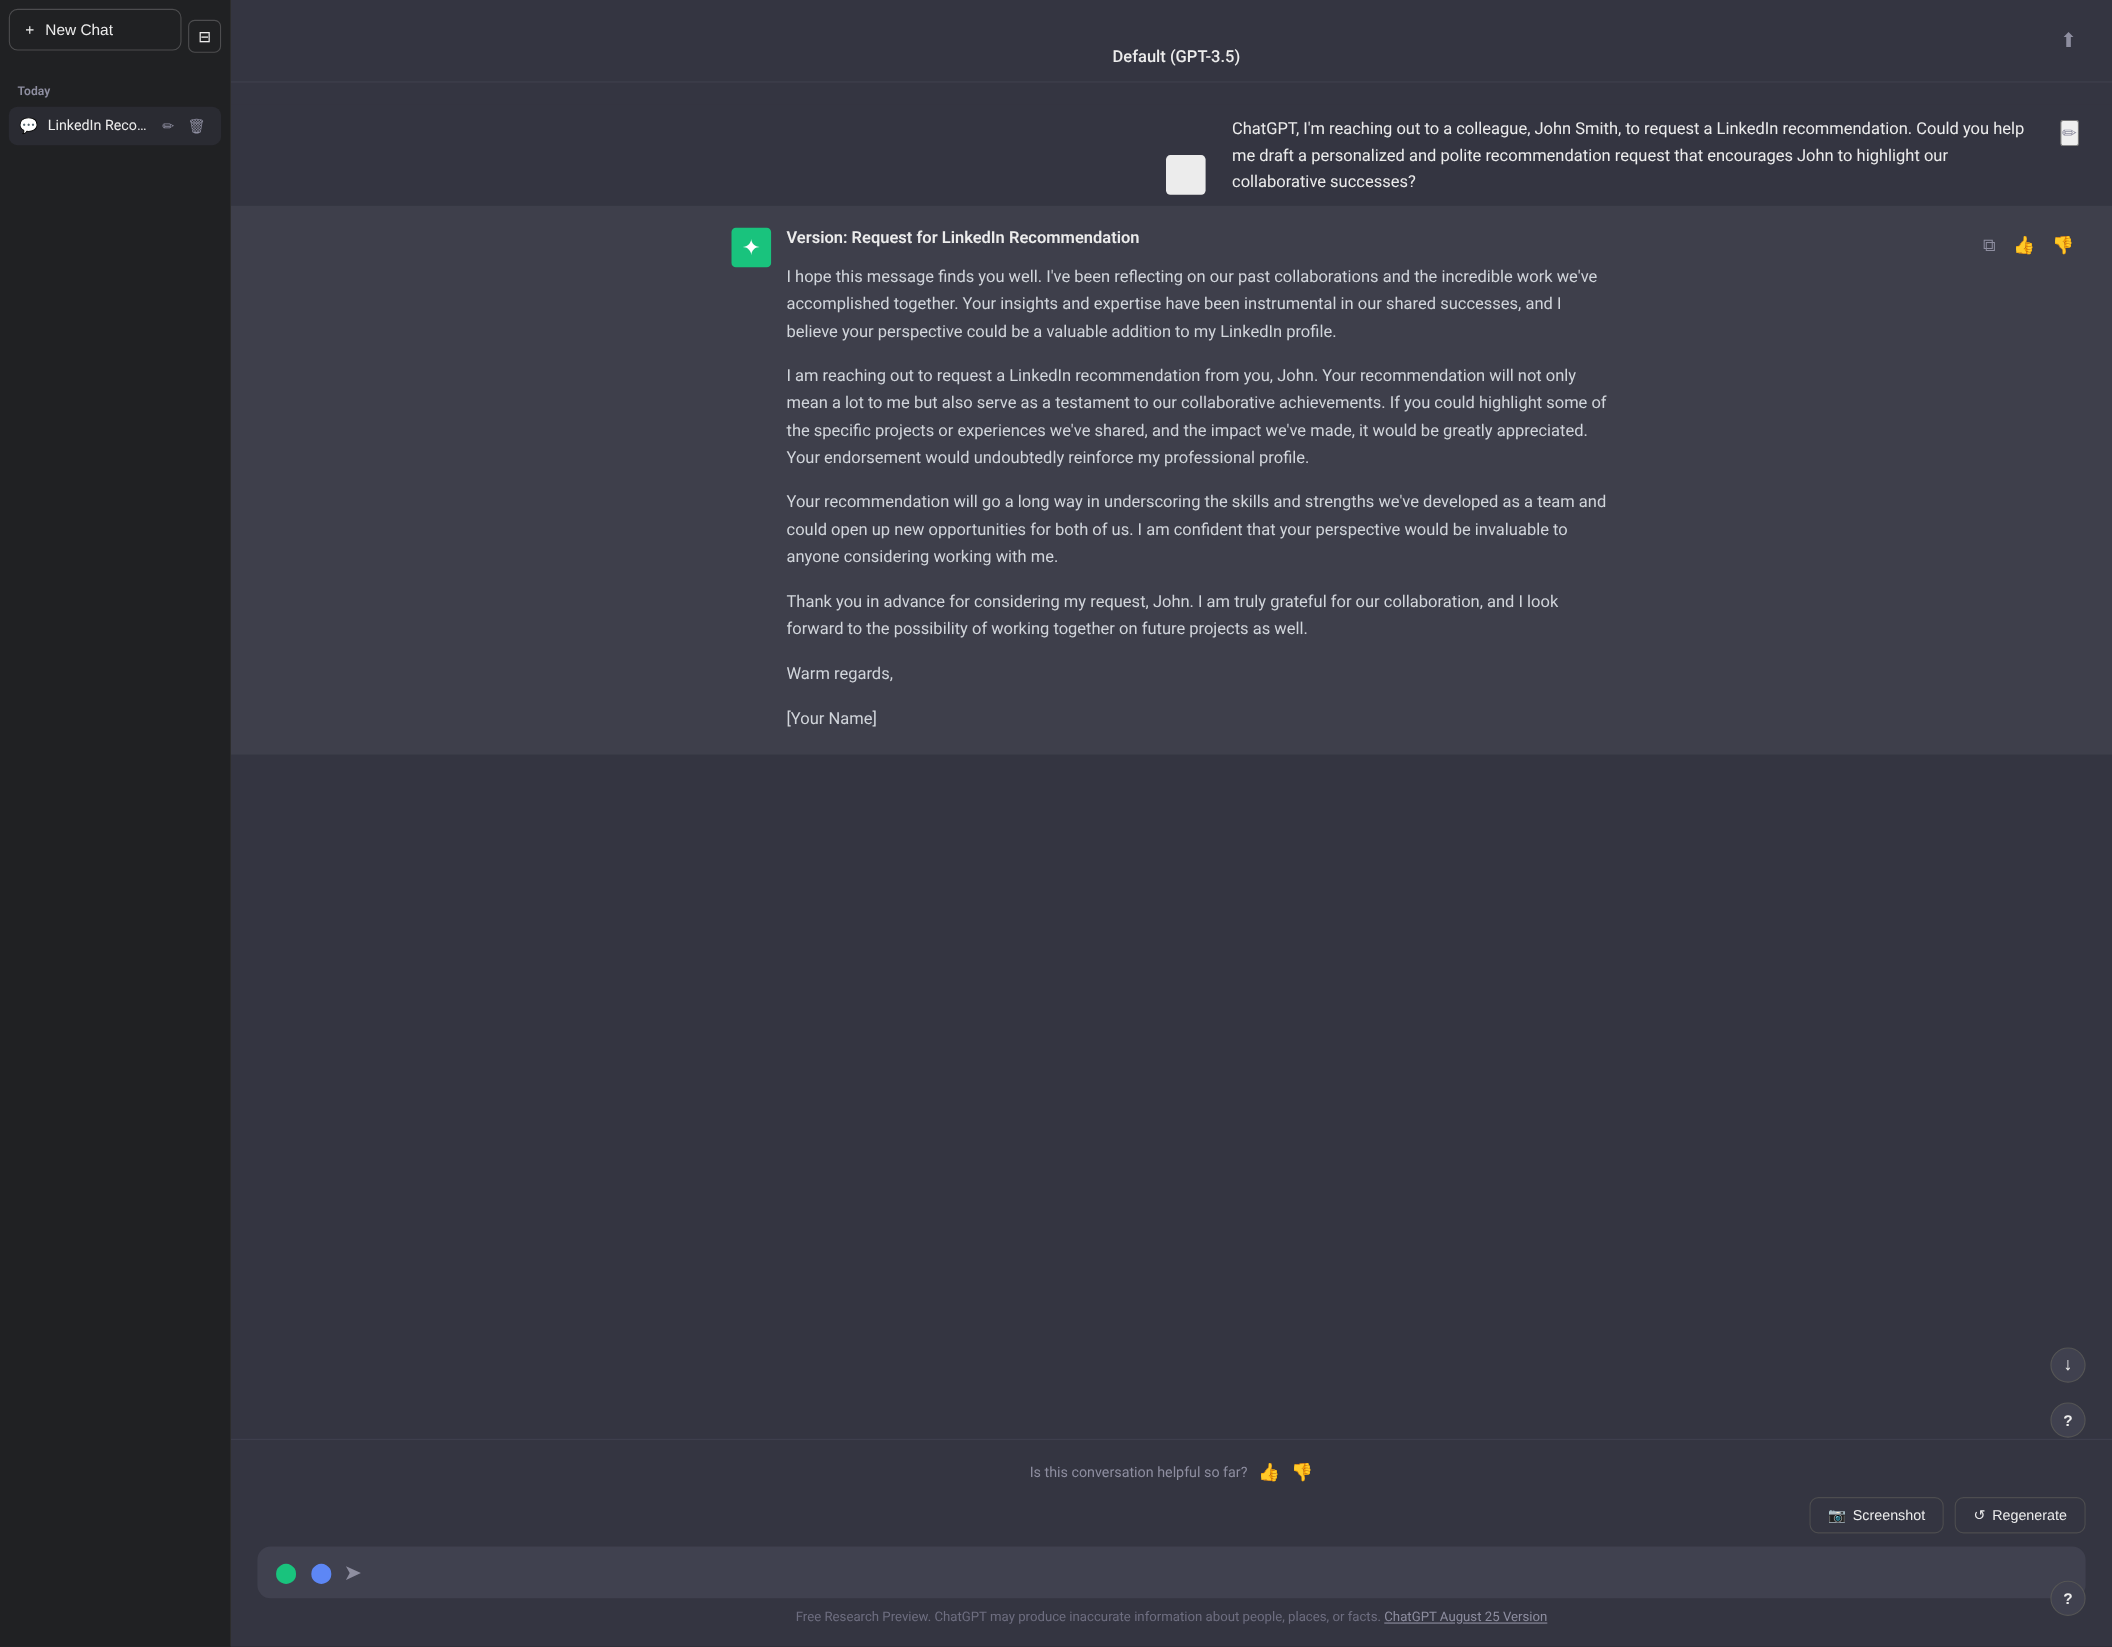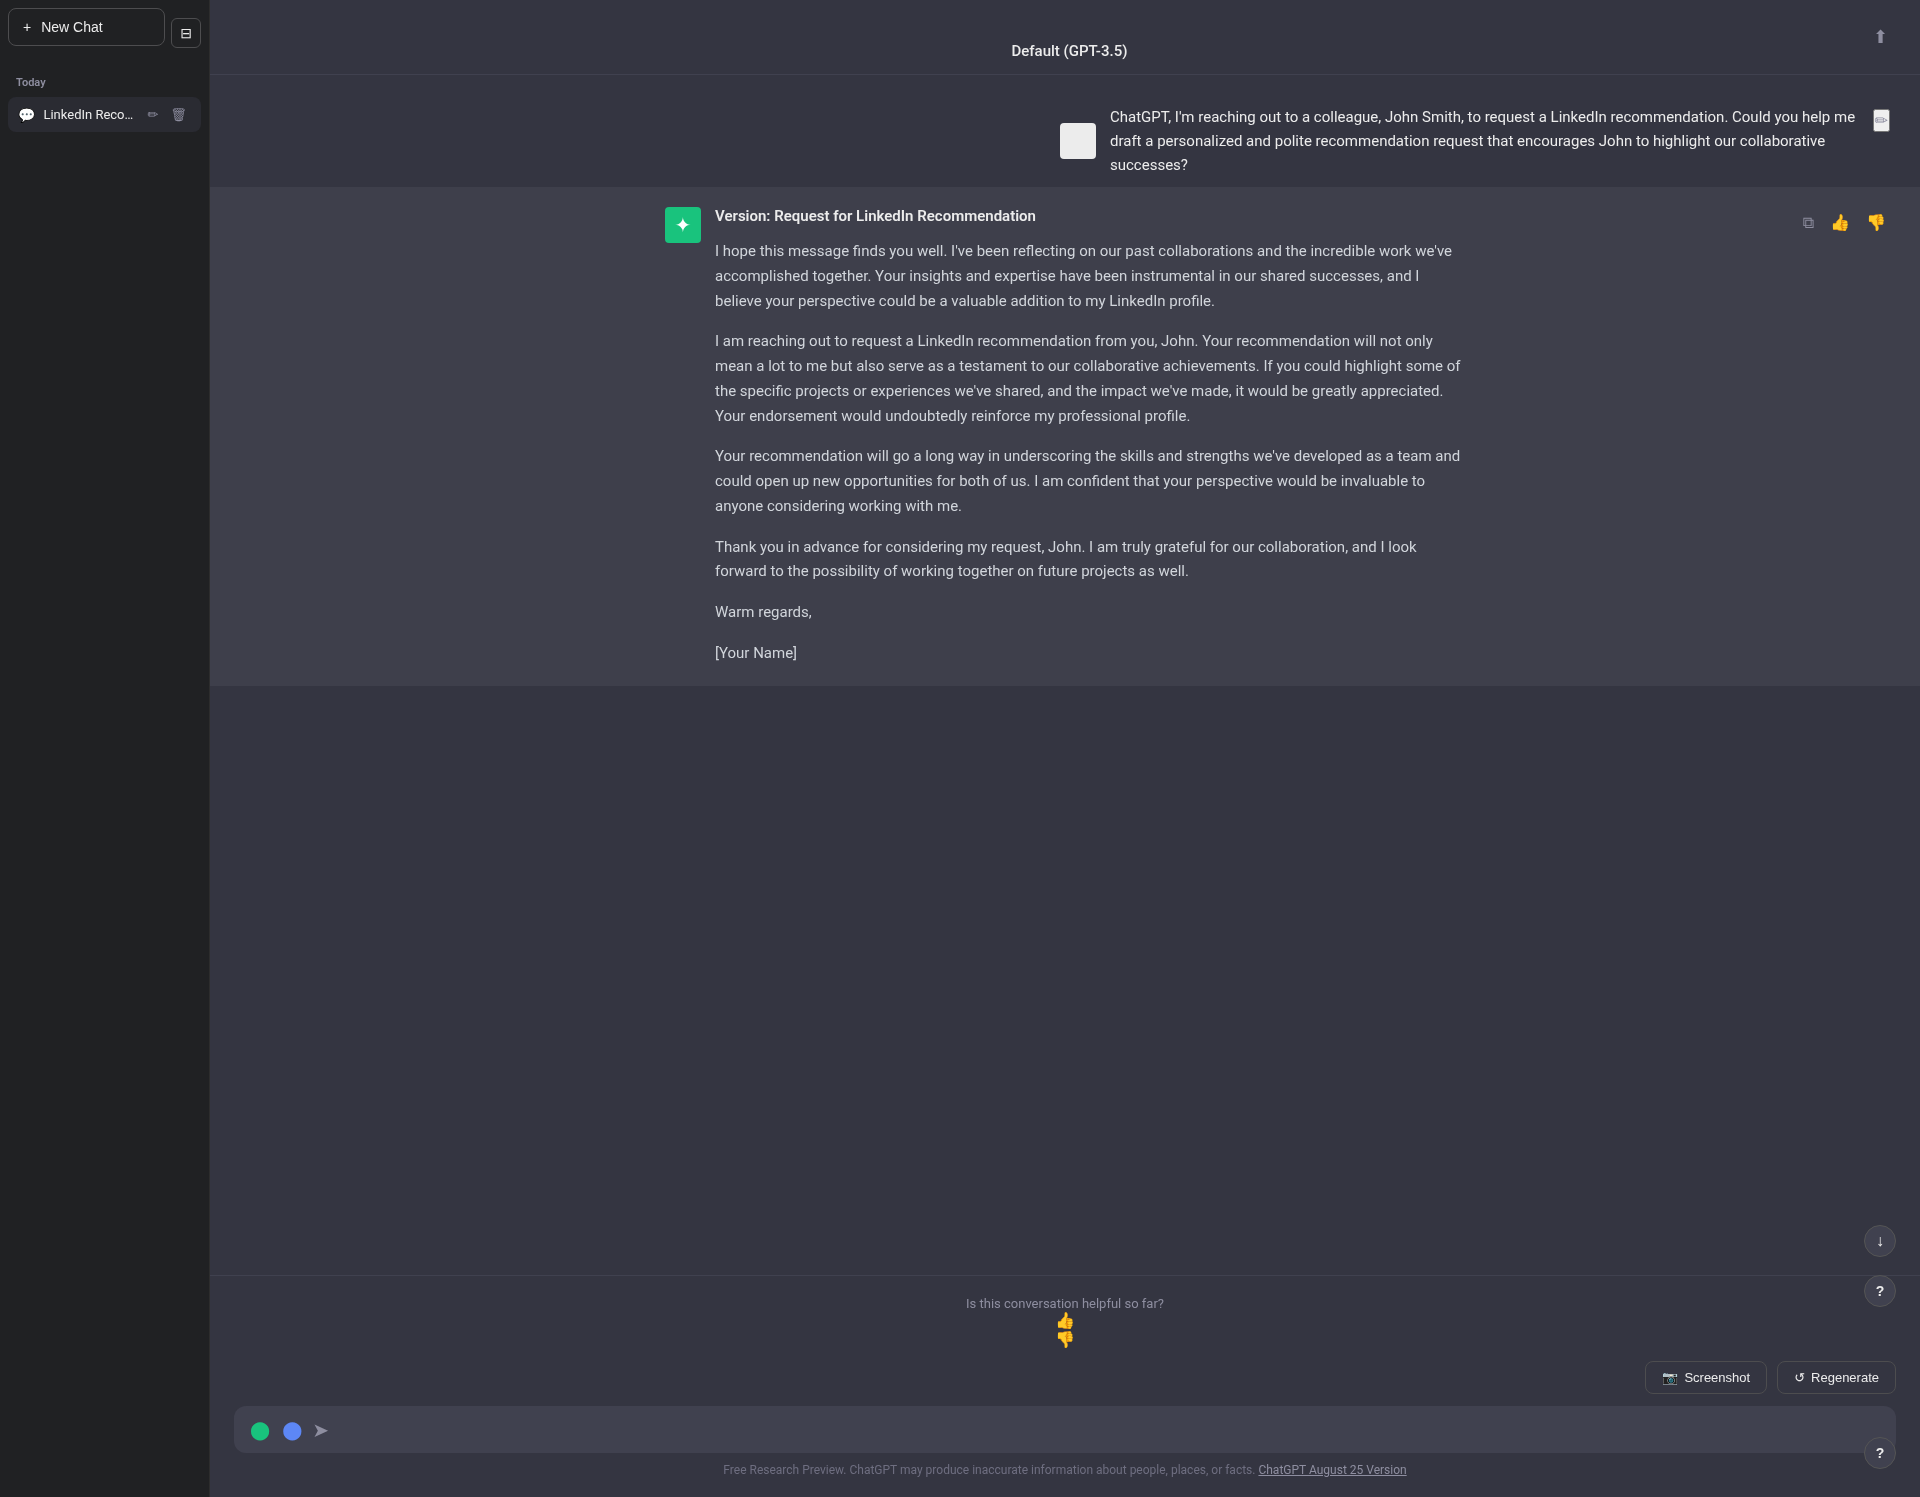--- a/index.html
+++ b/index.html
@@ -162,8 +162,8 @@
     }
     .user-message-content {
       display: flex;
-      align-items: center;
-      gap: 14px;
+      align-items: flex-end;
+      gap: 24px;
       max-width: 800px;
     }
     .user-avatar {

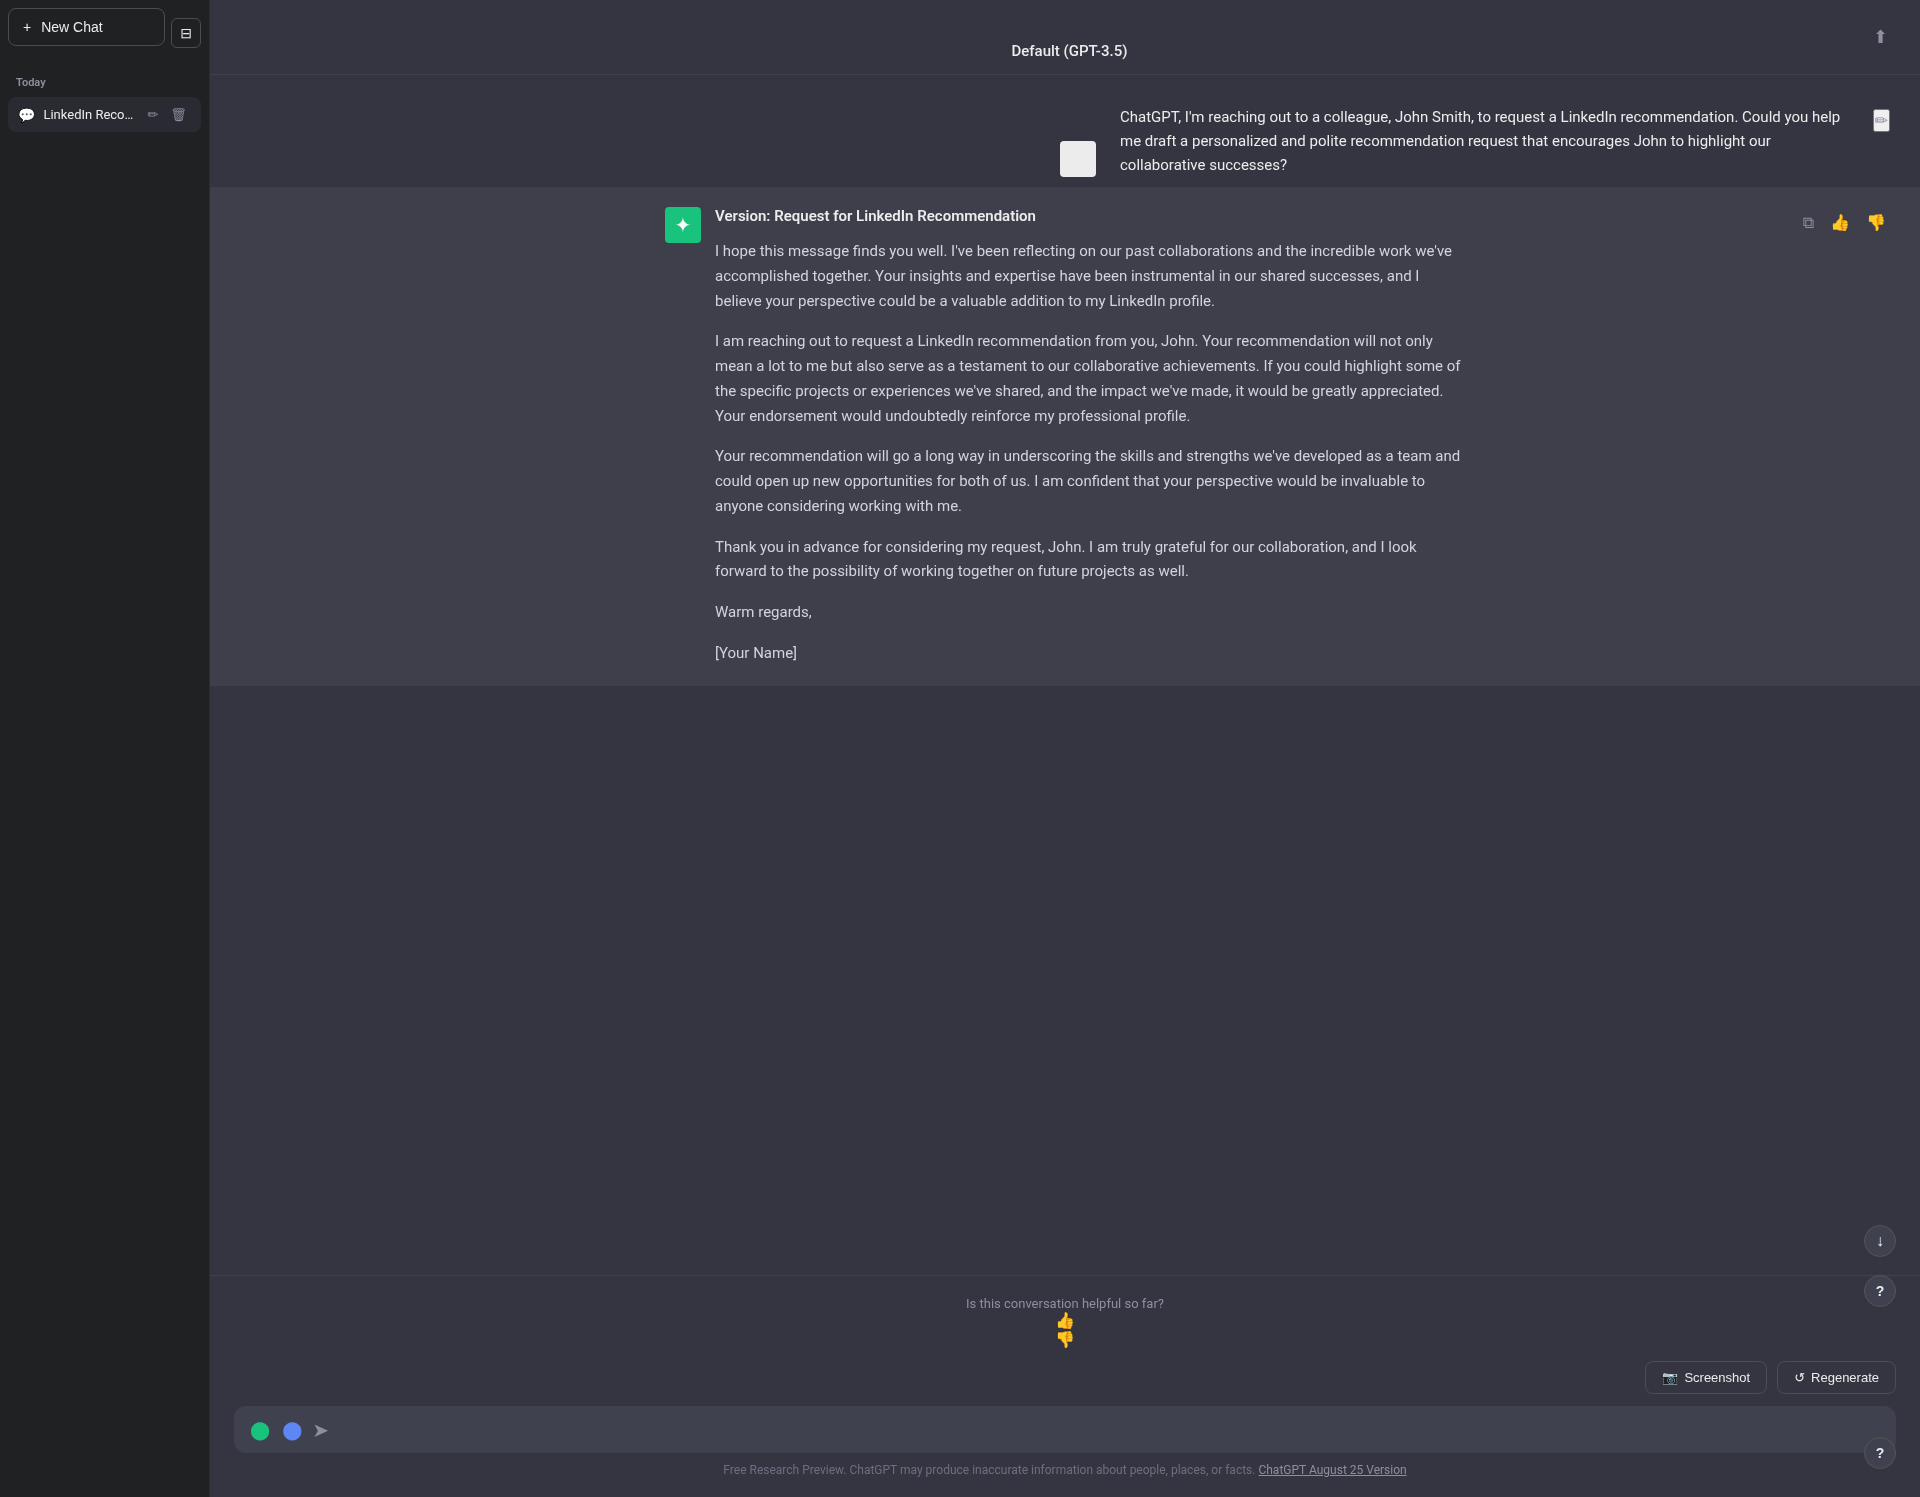--- a/index.html
+++ b/index.html
@@ -264,10 +264,10 @@
       display: flex;
       align-items: center;
       justify-content: center;
+      gap: 10px;
       padding: 8px 0 12px;
       font-size: 13px;
       color: #8e8ea0;
-      flex-direction: column;
     }
     .helpful-icon-btn {
       background: none;

